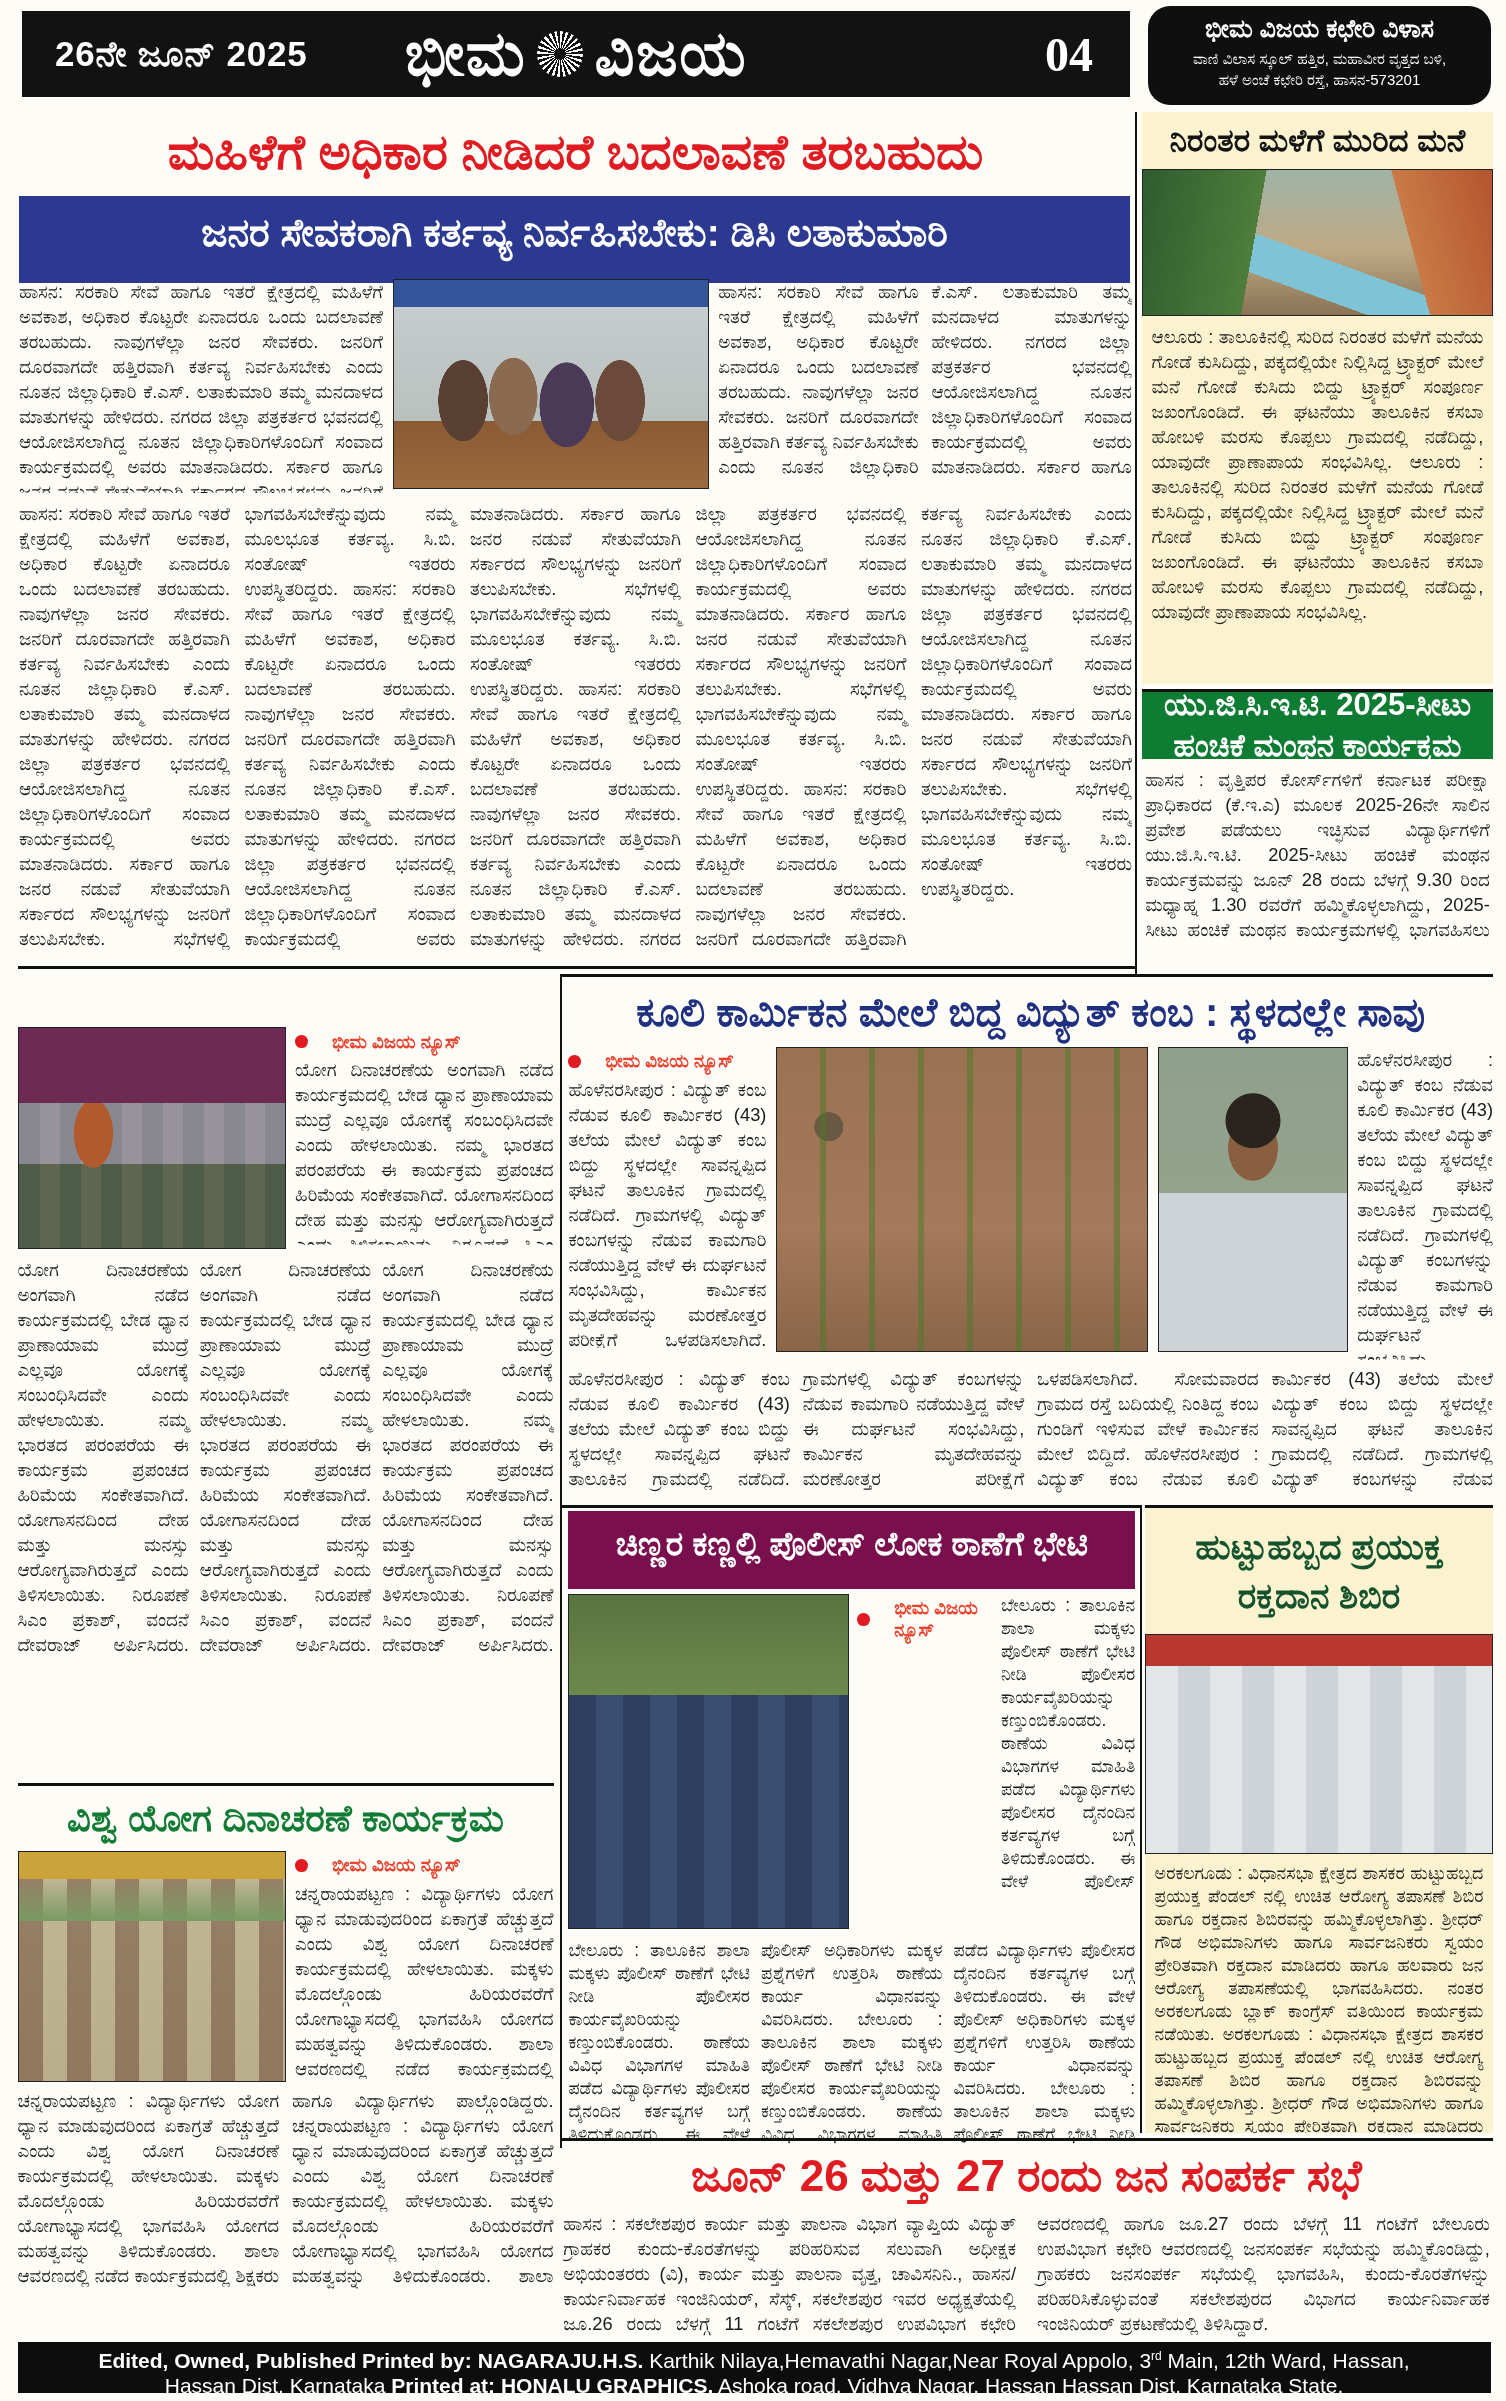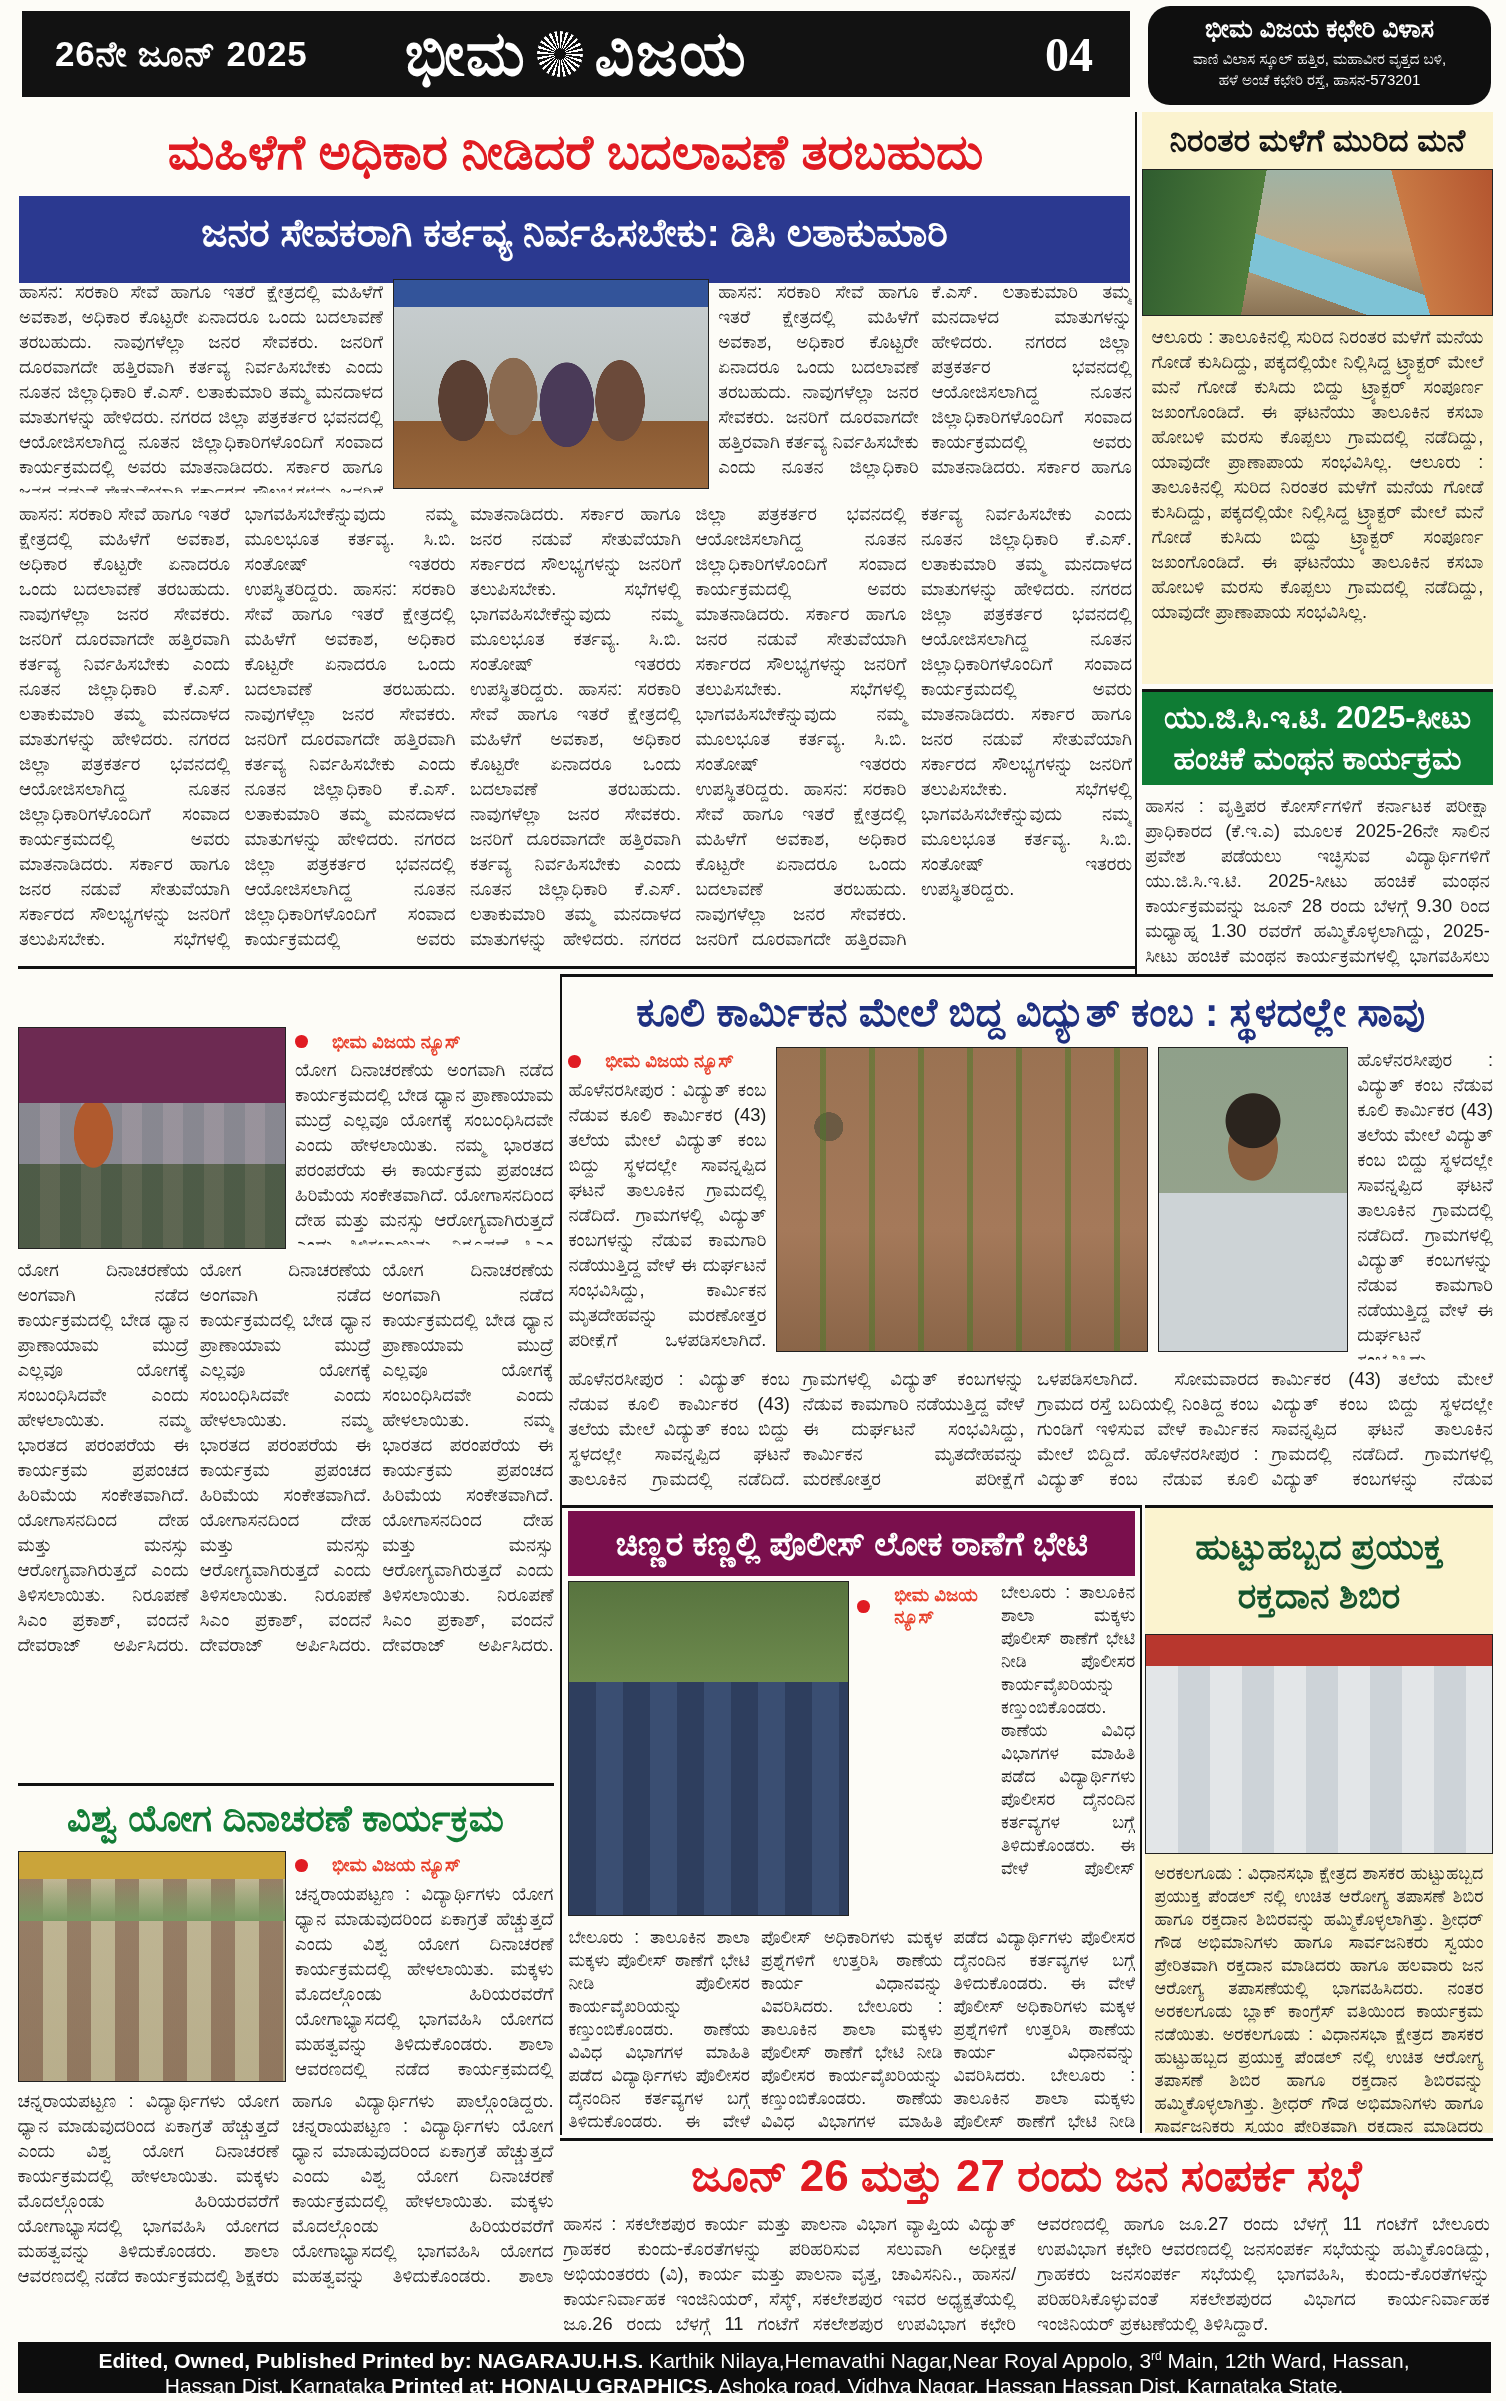--- a/index.html
+++ b/index.html
@@ -53,7 +53,7 @@
       linear-gradient(200deg, transparent 55%, #7ec3d6 55%, #7ec3d6 70%, transparent 70%),
       linear-gradient(180deg,#9fb3a5 0%,#bfa985 55%,#8a7355 100%); }
   .nm-body { background:#fbf3cf; padding:8px 9.6px; height:368px; }
-  .ugcet-head { margin-top:4.8px; background:#0f7c34; border-top:3.2px solid #111; color:#fff; height:96px; font-size:31px; font-weight:bold; text-align:center; display:flex; flex-direction:column; justify-content:center; line-height:41px; }
+  .ugcet-head { margin-top:4.8px; background:#0f7c34; border-top:3.2px solid #111; color:#fff; height:70px; font-size:31px; font-weight:bold; text-align:center; display:flex; flex-direction:column; justify-content:center; line-height:41px; }
   .ugcet-body { padding:8px 3.2px; height:188px; }
 
   

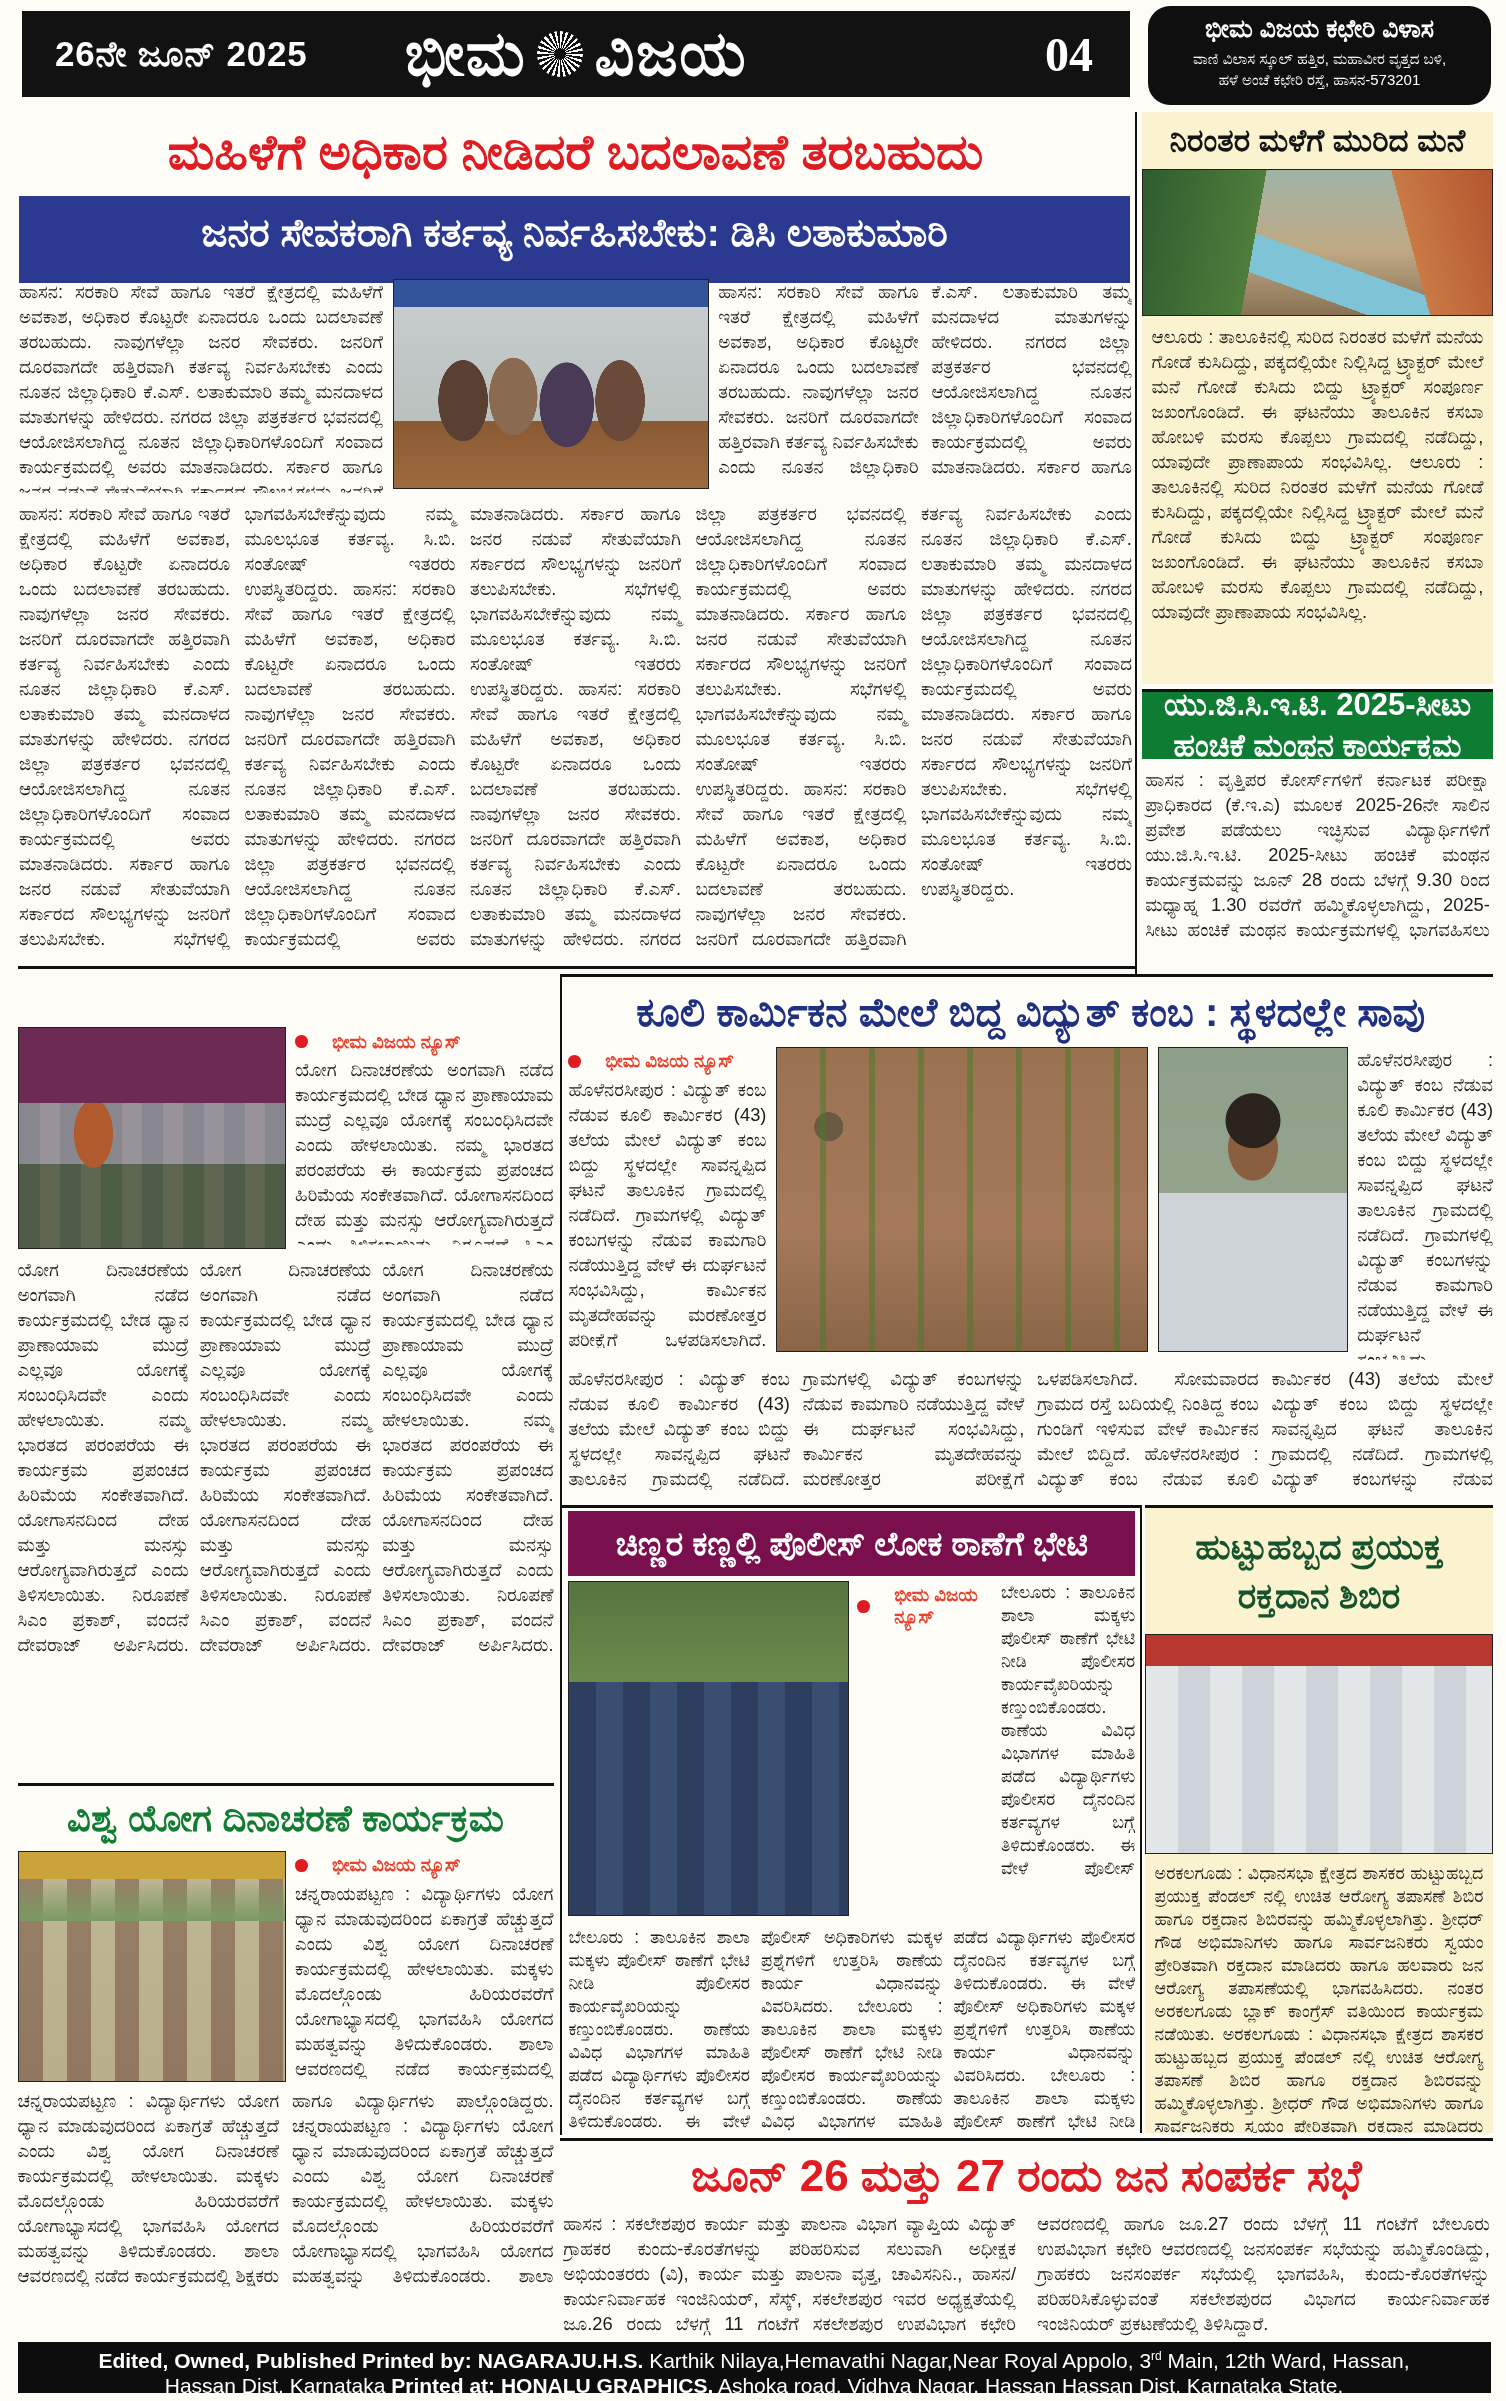--- a/index.html
+++ b/index.html
@@ -75,7 +75,7 @@
 
   
   .chinnara-section { position:absolute; left:560px; top:1505px; width:580px; border-top:3.2px solid #111; border-left:2.4px solid #111; padding:3.2px 4.8px 0 6.4px; }
-  .chin-head { height:65px; background:#7a0f4d; color:#fff; font-size:33px; font-weight:bold; text-align:center; line-height:65px; white-space:nowrap; }
+  .chin-head { height:78px; background:#7a0f4d; color:#fff; font-size:33px; font-weight:bold; text-align:center; line-height:65px; white-space:nowrap; }
   .chin-row { display:flex; gap:8px; margin-top:4.8px; height:340px; }
   .photo-children { width:281px; height:335px; background:
       linear-gradient(180deg,#58743f 0%,#6d8a4d 30%, transparent 30%),

